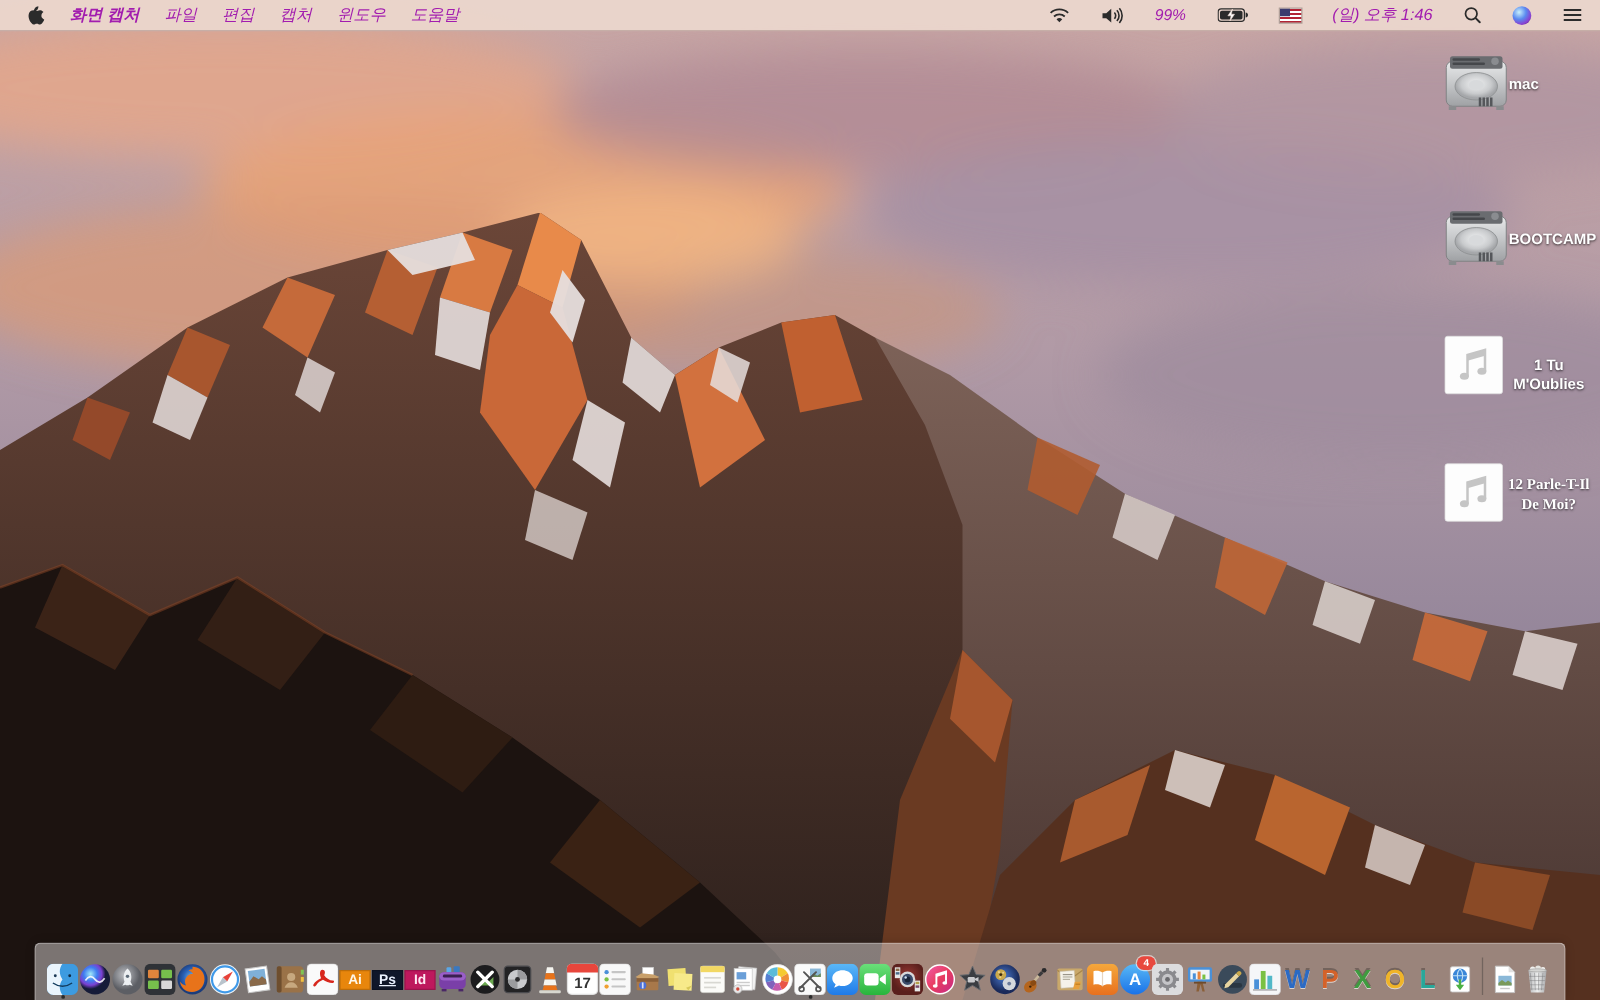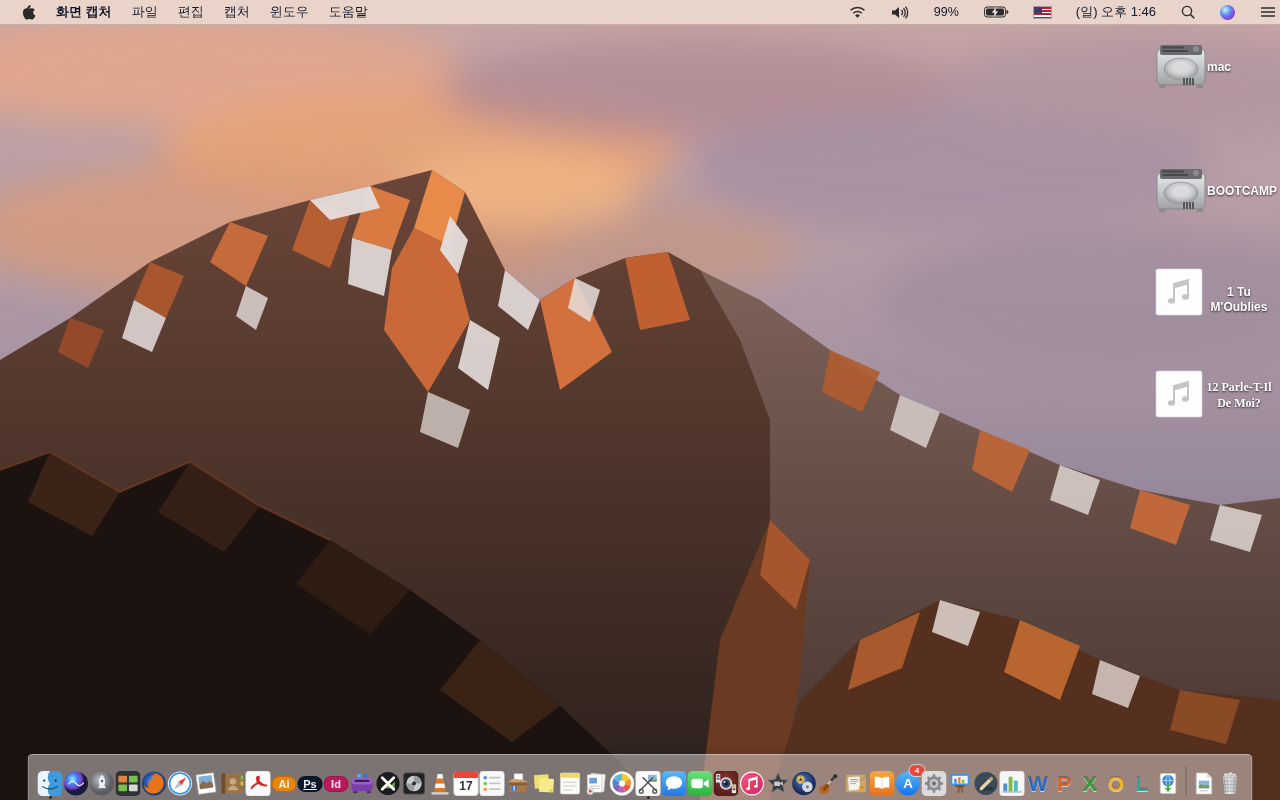--- a/index.html
+++ b/index.html
@@ -14,7 +14,7 @@
   #menubar{position:absolute;top:0;left:0;right:0;height:24px;
     background:rgba(236,215,206,0.93);border-bottom:1px solid rgba(90,60,60,.25);
     display:flex;align-items:flex-start;justify-content:space-between;
-    font-size:13px;color:#0f172a;z-index:30;}
+    font-size:13px;color:#a21caf;z-index:30;font-style:italic;}
   #menubar-left{display:flex;align-items:center;gap:0;padding-left:12px;}
   .menu-item{padding:0 10px;line-height:24px;cursor:default;white-space:nowrap;}
   .menu-item.bold{font-weight:bold;}

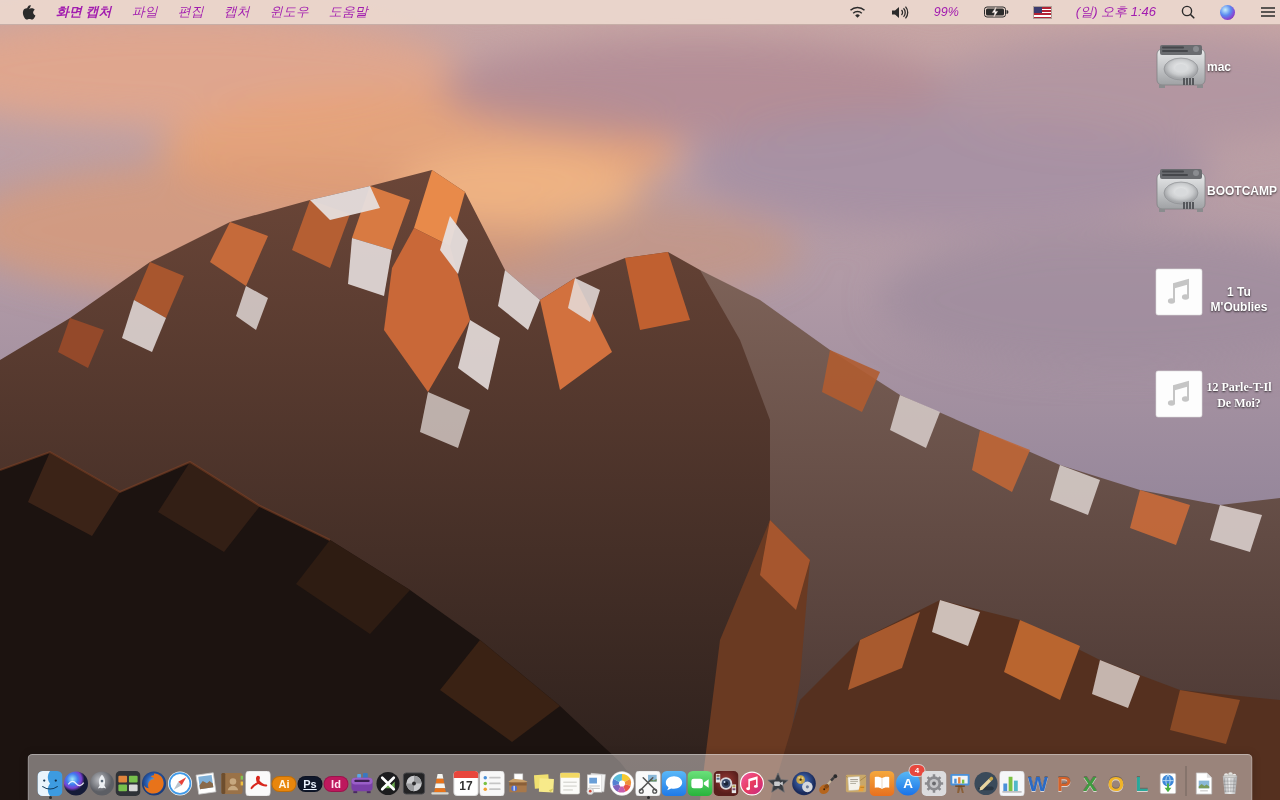--- a/index.html
+++ b/index.html
@@ -19,7 +19,7 @@
   .menu-item{padding:0 10px;line-height:24px;cursor:default;white-space:nowrap;}
   .menu-item.bold{font-weight:bold;}
   .apple-menu{padding:0 10px;display:flex;align-items:center;}
-  #menubar-right{display:flex;align-items:center;gap:17px;}
+  #menubar-right{display:flex;align-items:center;gap:17px;padding-right:10px;}
   .status-item{display:flex;align-items:center;padding:0 4px;line-height:24px;}
   .pct{font-size:12.5px;}
   .clock{font-size:13px;padding:0 4px;white-space:nowrap;}

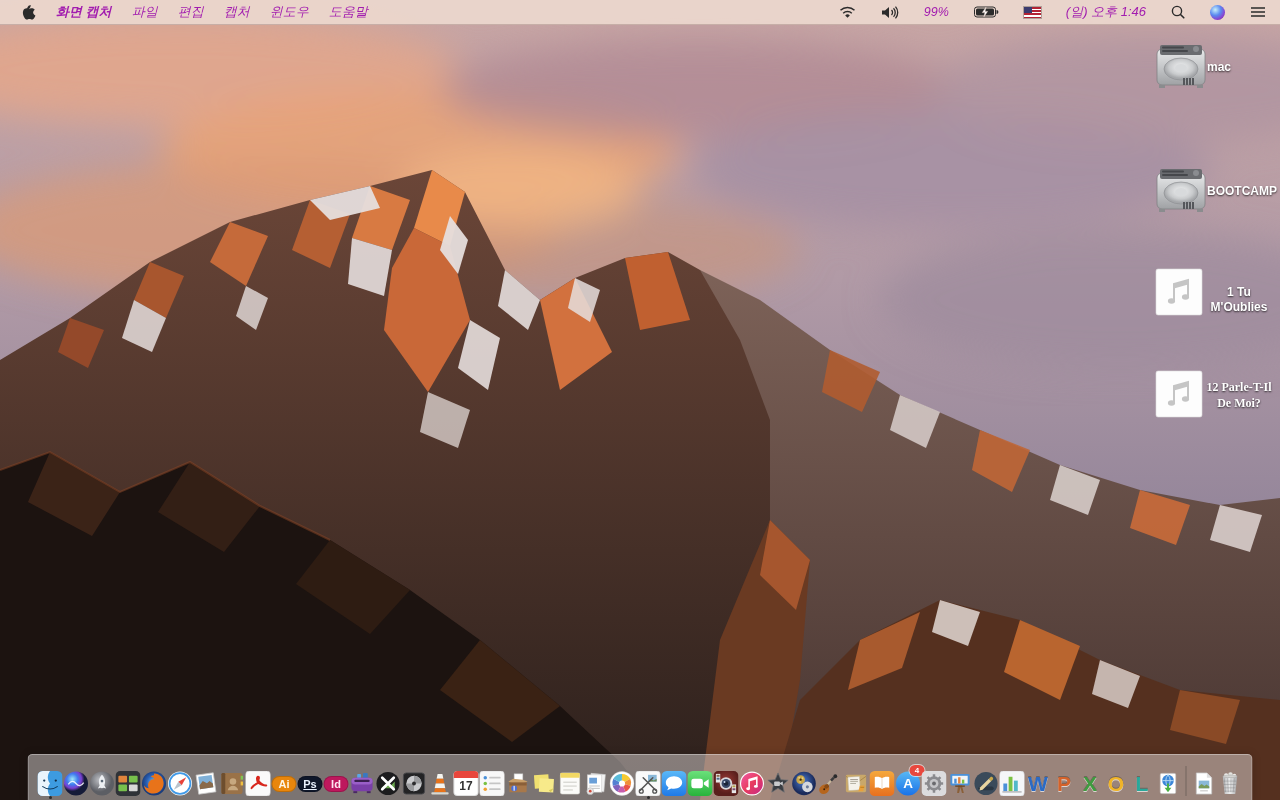--- a/index.html
+++ b/index.html
@@ -49,7 +49,7 @@
   .dock-item .run-dot{position:absolute;bottom:-3px;left:50%;transform:translateX(-50%);
     width:3px;height:3px;border-radius:50%;background:#2b2b2b;}
   .dock-sep{width:1px;height:30px;margin:0 4px;background:rgba(40,40,40,.35);align-self:flex-end;}
-  .tile{width:25px;height:16px;border-radius:12px;display:flex;align-items:center;
+  .tile{width:25px;height:16px;border-radius:0;display:flex;align-items:center;
     justify-content:center;font-weight:bold;font-size:11px;box-shadow:inset 0 0 0 1px rgba(0,0,0,.18);}
   .olet{font-size:21px;font-weight:bold;line-height:25px;
     text-shadow:0 1px 0 rgba(255,255,255,.65), 0 -1px 0 rgba(0,0,0,.25);}

